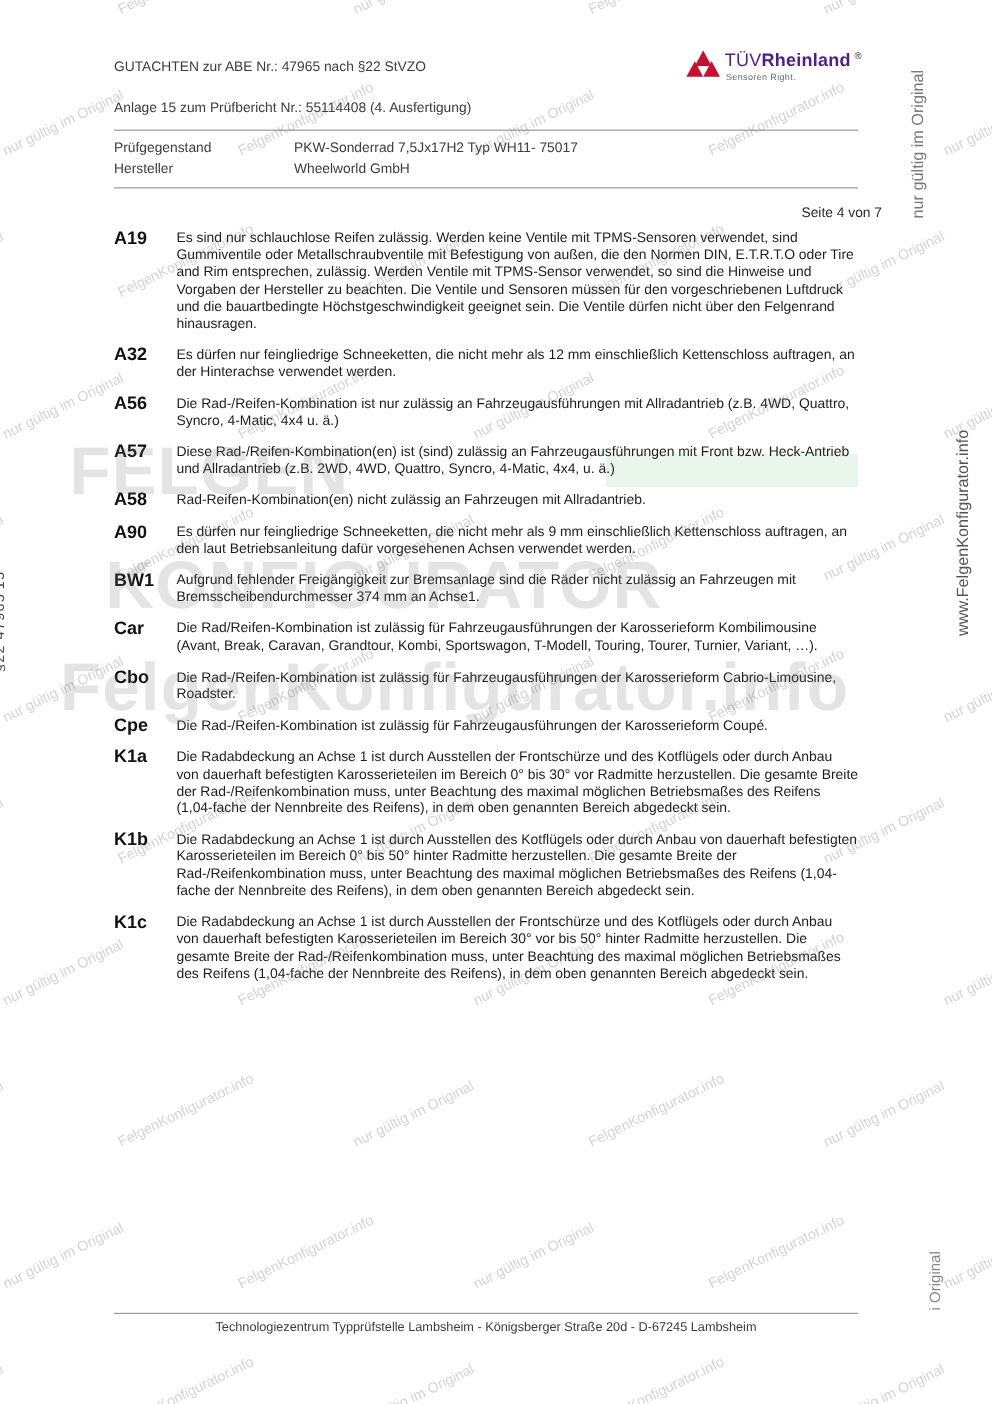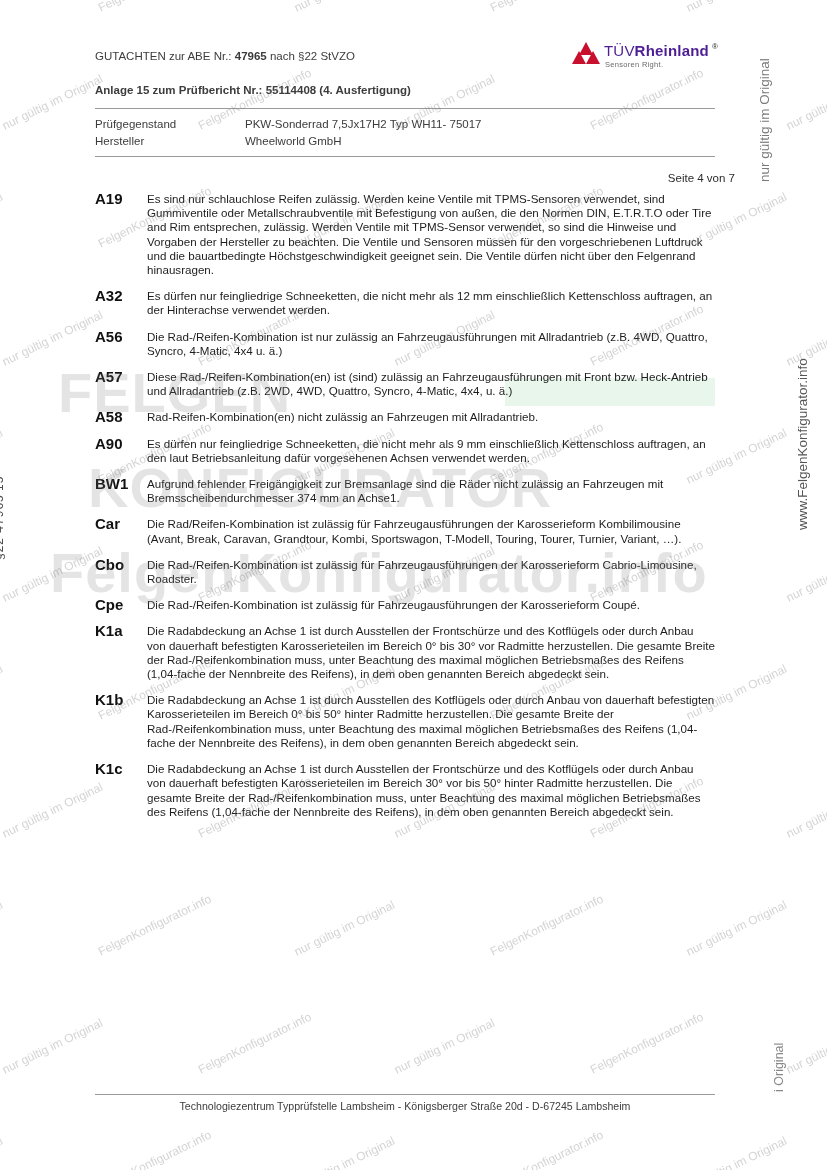--- a/index.html
+++ b/index.html
@@ -26,7 +26,7 @@
     color: #3c3c3c;
     white-space: nowrap;
   }
-  .hdr-strong { font-weight: bold; }
+  .hdr-strong { font-weight: normal; }
   .hdr-label {
     position: absolute;
     font-size: 11.5px;

